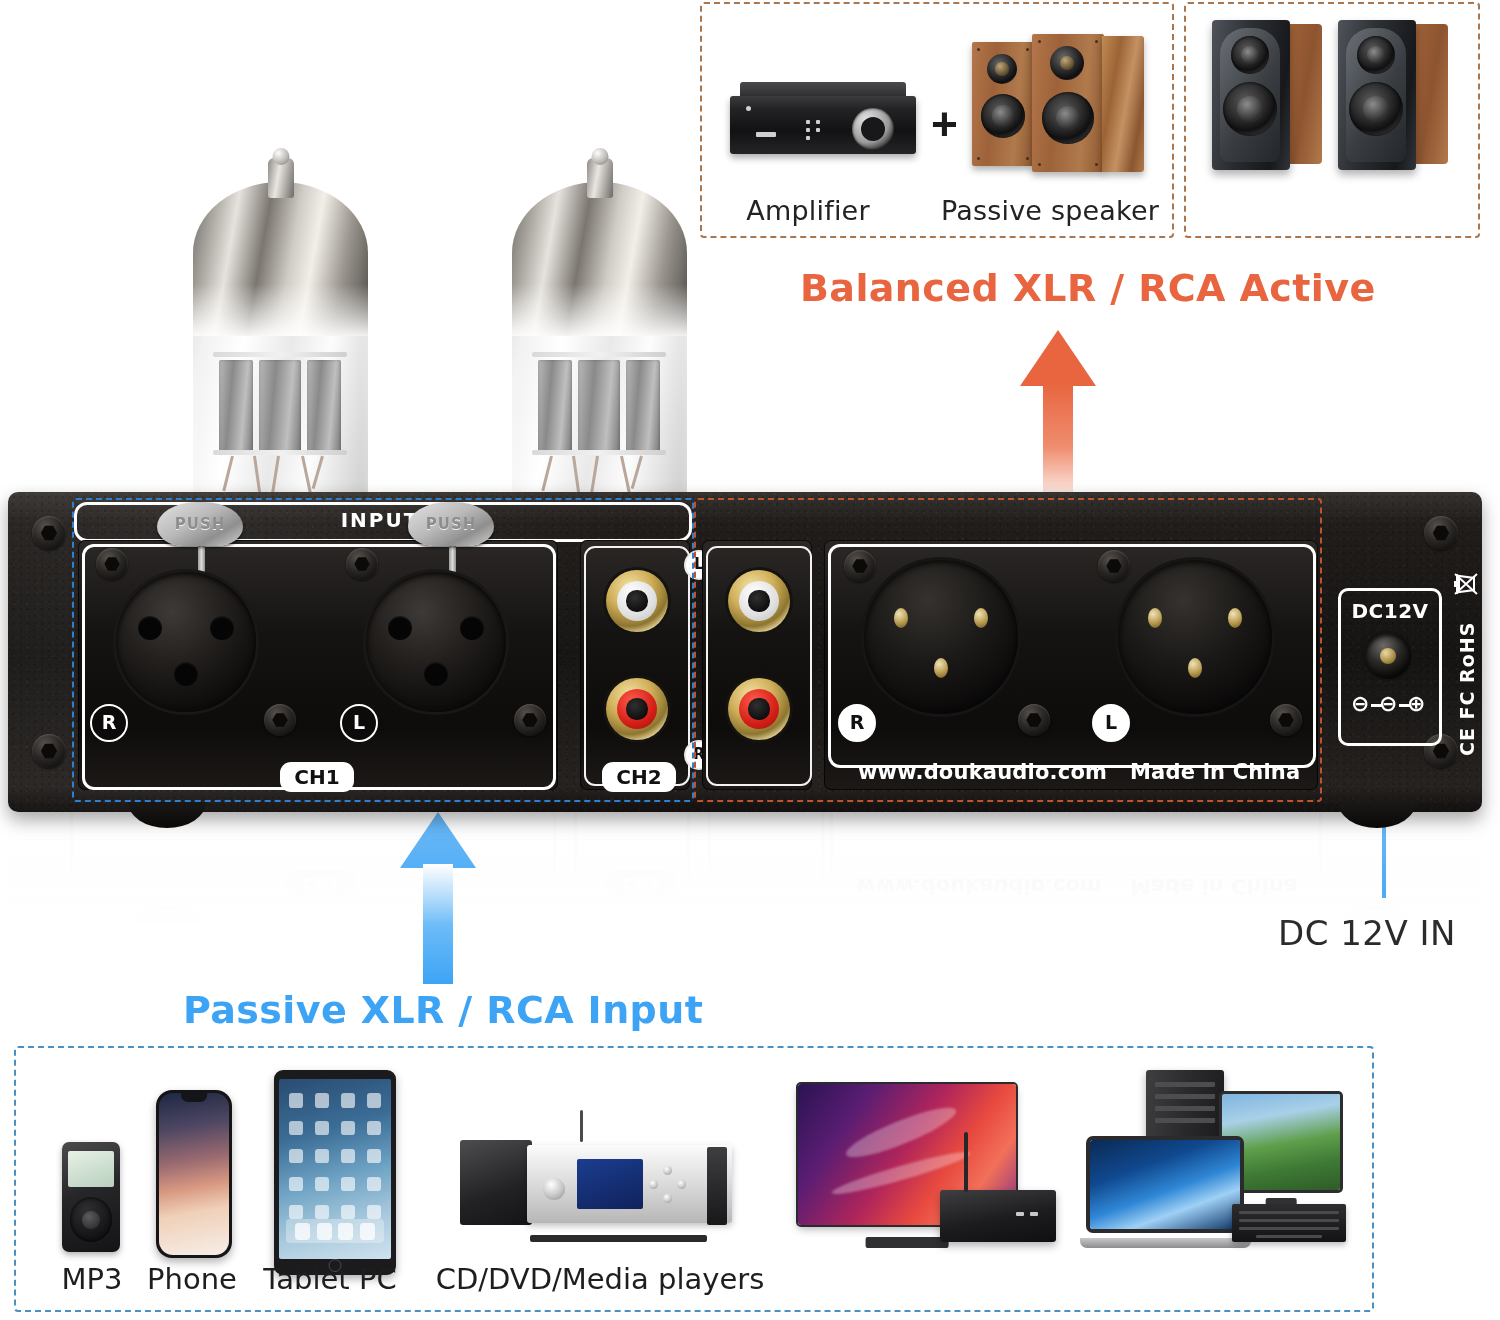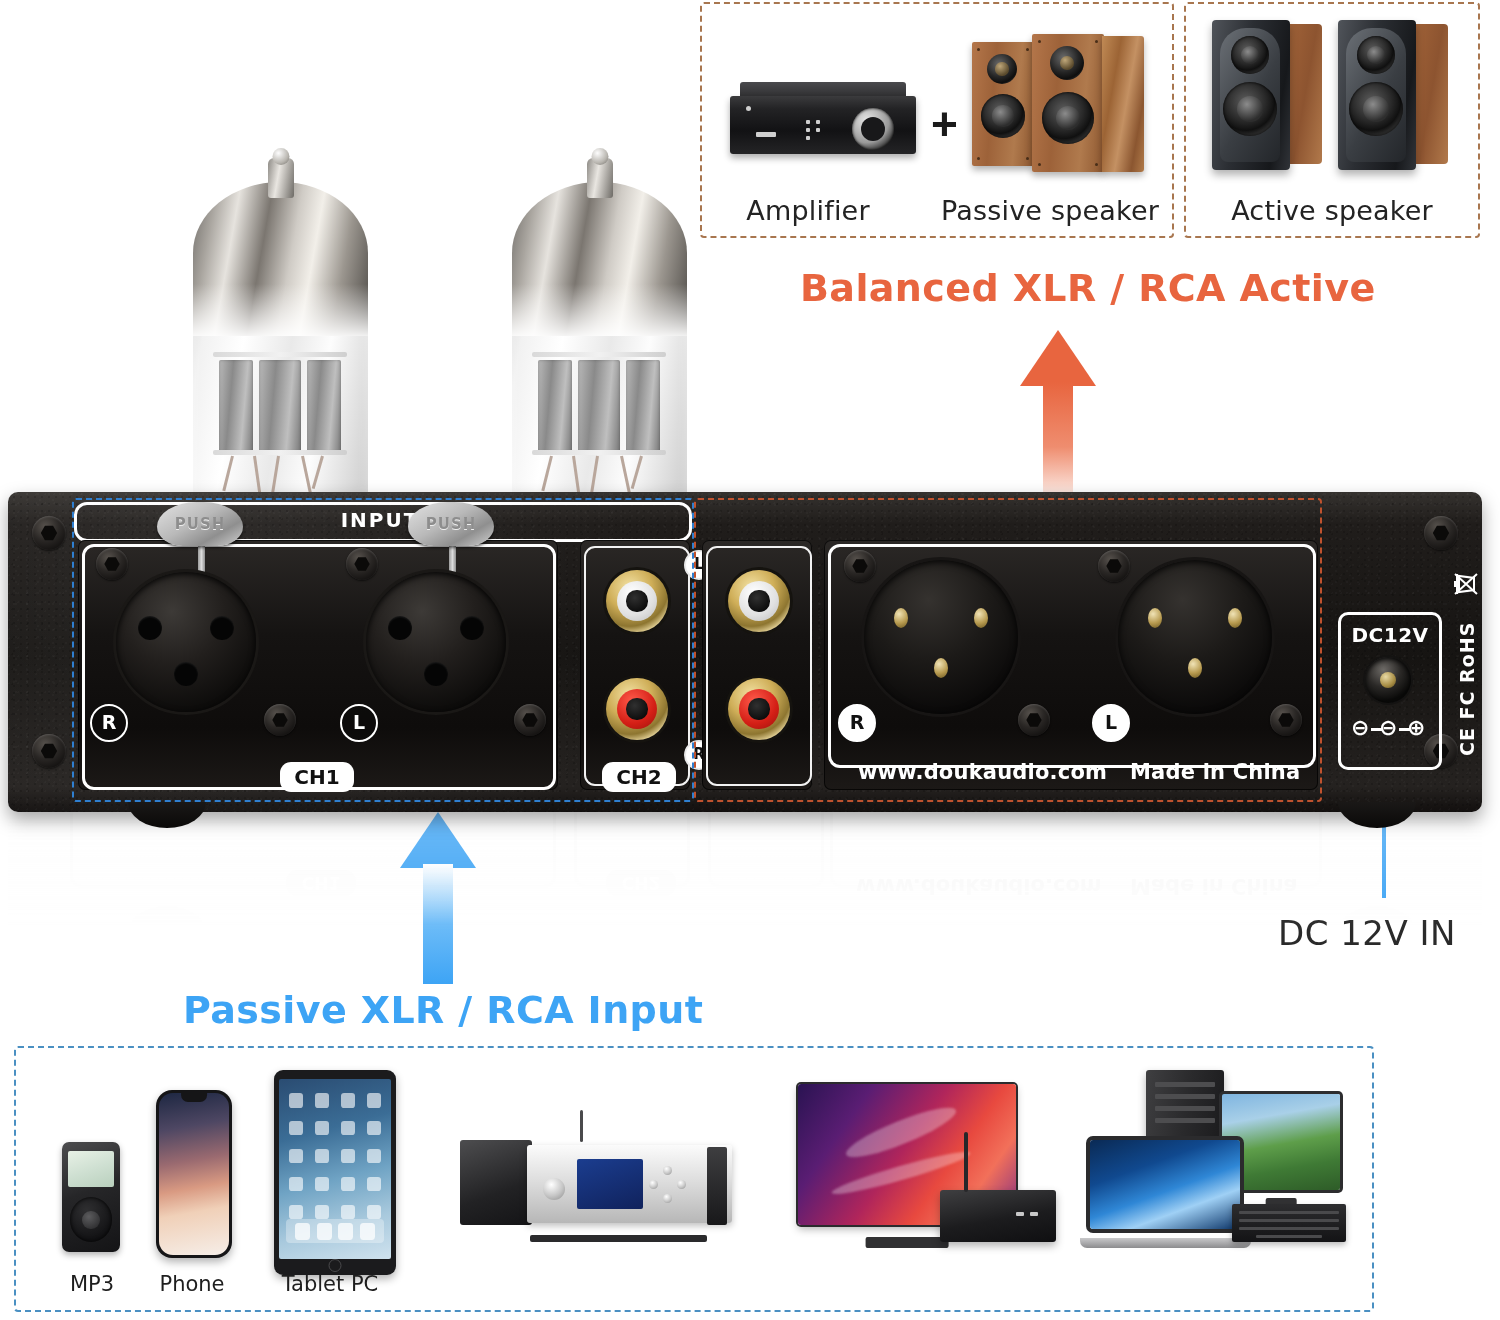--- a/index.html
+++ b/index.html
@@ -369,7 +369,6 @@
       <div class="drv" style="left:11px;top:62px;width:54px;height:54px;"></div>
     </div>
   </div>
-  <div class="topcap">Active speaker</div>
 </div>
 
 <div class="abs" id="hdg-output">Balanced XLR / RCA Active</div>

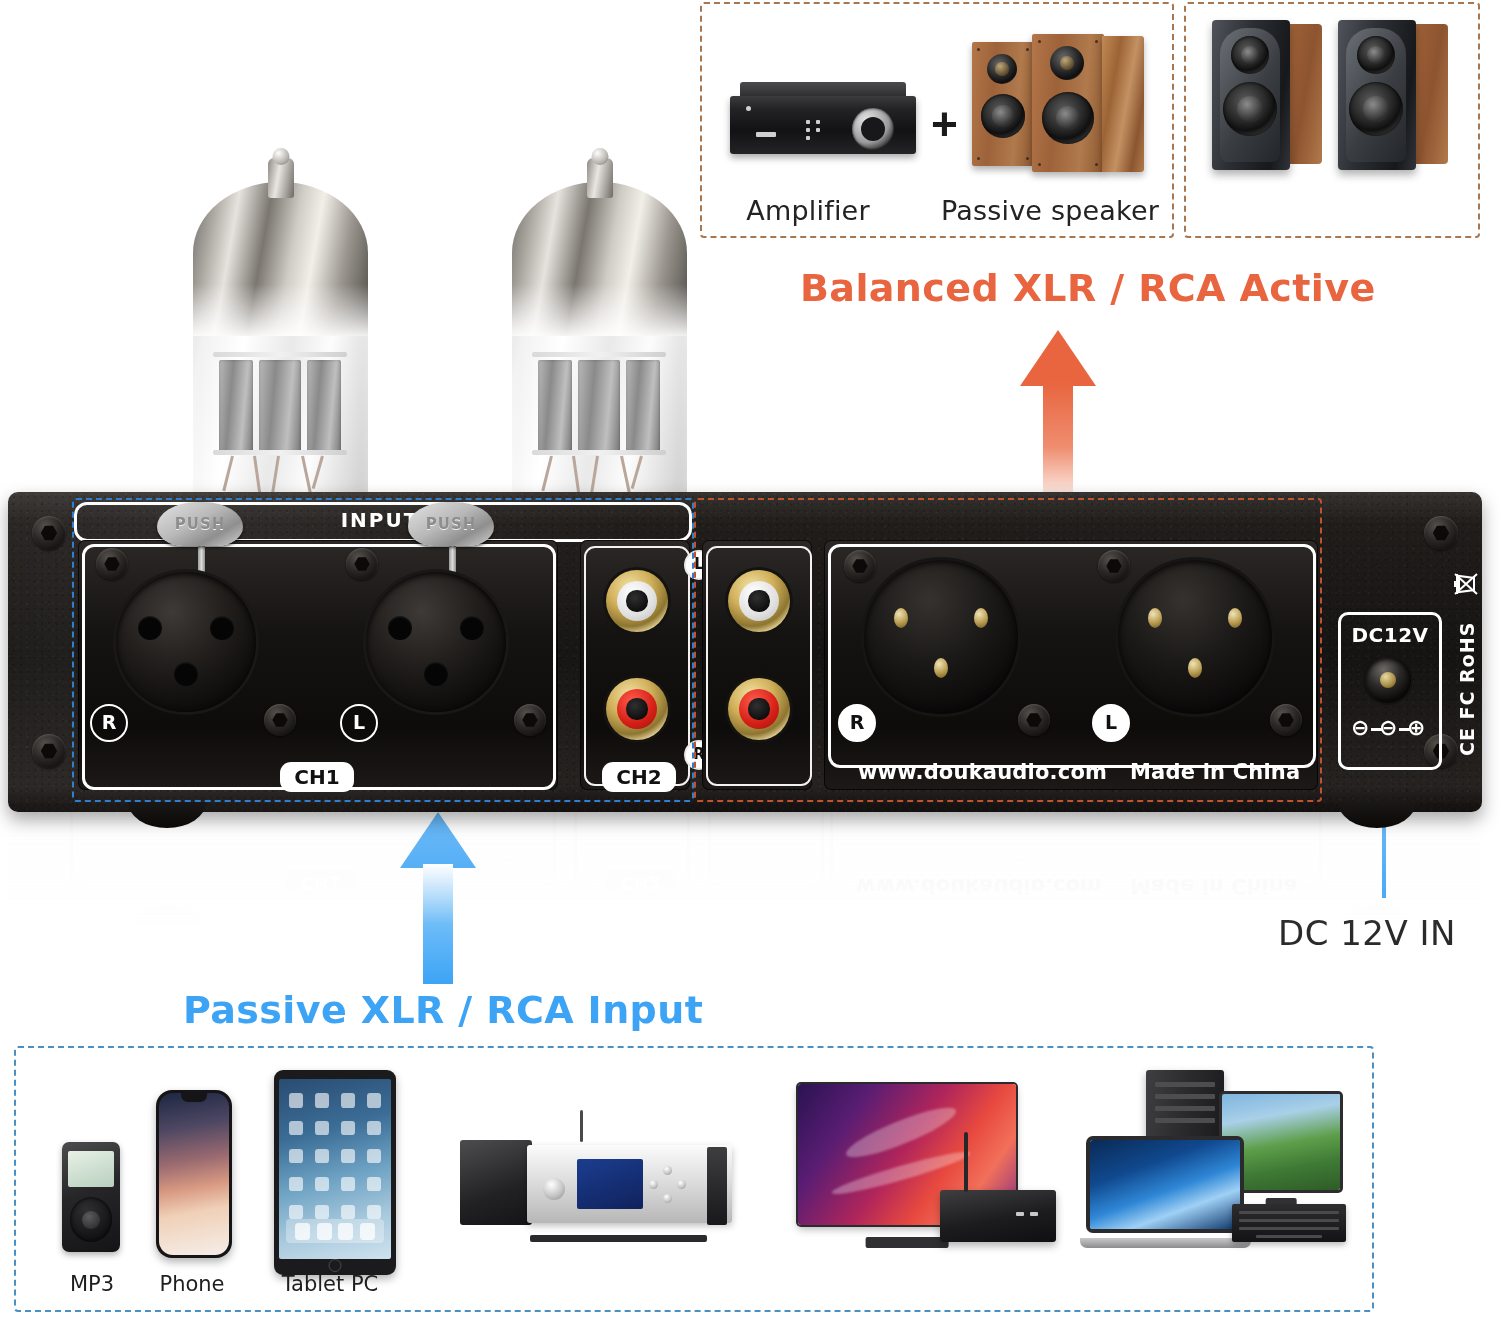--- a/index.html
+++ b/index.html
@@ -525,7 +525,7 @@
   <div id="brandline" style="left:850px;top:268px;">www.doukaudio.com</div>
   <div id="madeline" style="left:1122px;top:268px;">Made in China</div>
 
-  <div id="dc-block" style="left:1330px;top:120px;width:98px;height:152px;">
+  <div id="dc-block" style="left:1330px;top:96px;width:98px;height:152px;">
     <div id="dc-text" style="top:8px;">DC12V</div>
     <div id="dc-jack" style="left:24px;top:42px;width:46px;height:46px;">
       <div class="ctr"></div>

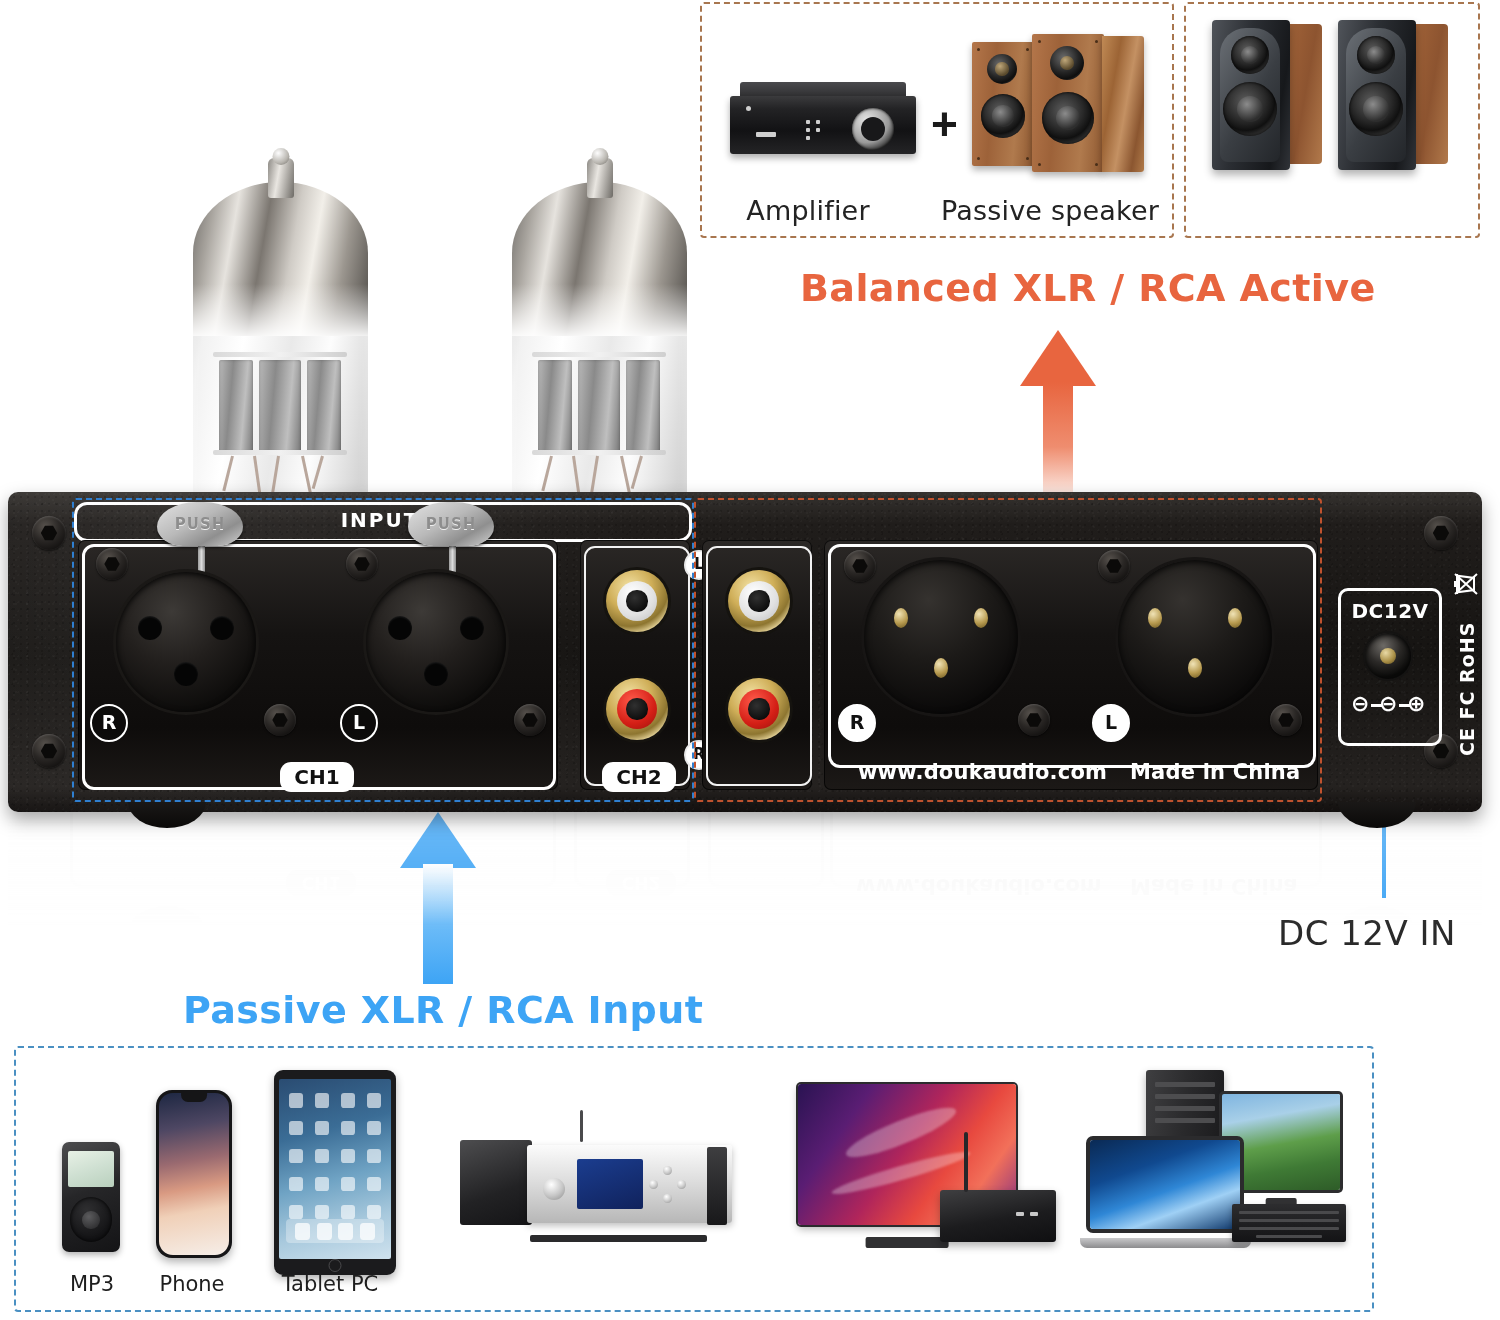--- a/index.html
+++ b/index.html
@@ -216,7 +216,7 @@
   
   #sources-box{left:14px;top:1046px;width:1356px;height:262px;
      border:2px dashed #4a90c2;border-radius:4px;background:#fff;}
-  .srclabel{position:absolute;bottom:14px;text-align:center;font-size:21px;color:#1e1e1e;
+  .srclabel{position:absolute;bottom:14px;text-align:center;font-size:29px;color:#1e1e1e;
      font-family:"DejaVu Sans",sans-serif;white-space:nowrap;}
 
   

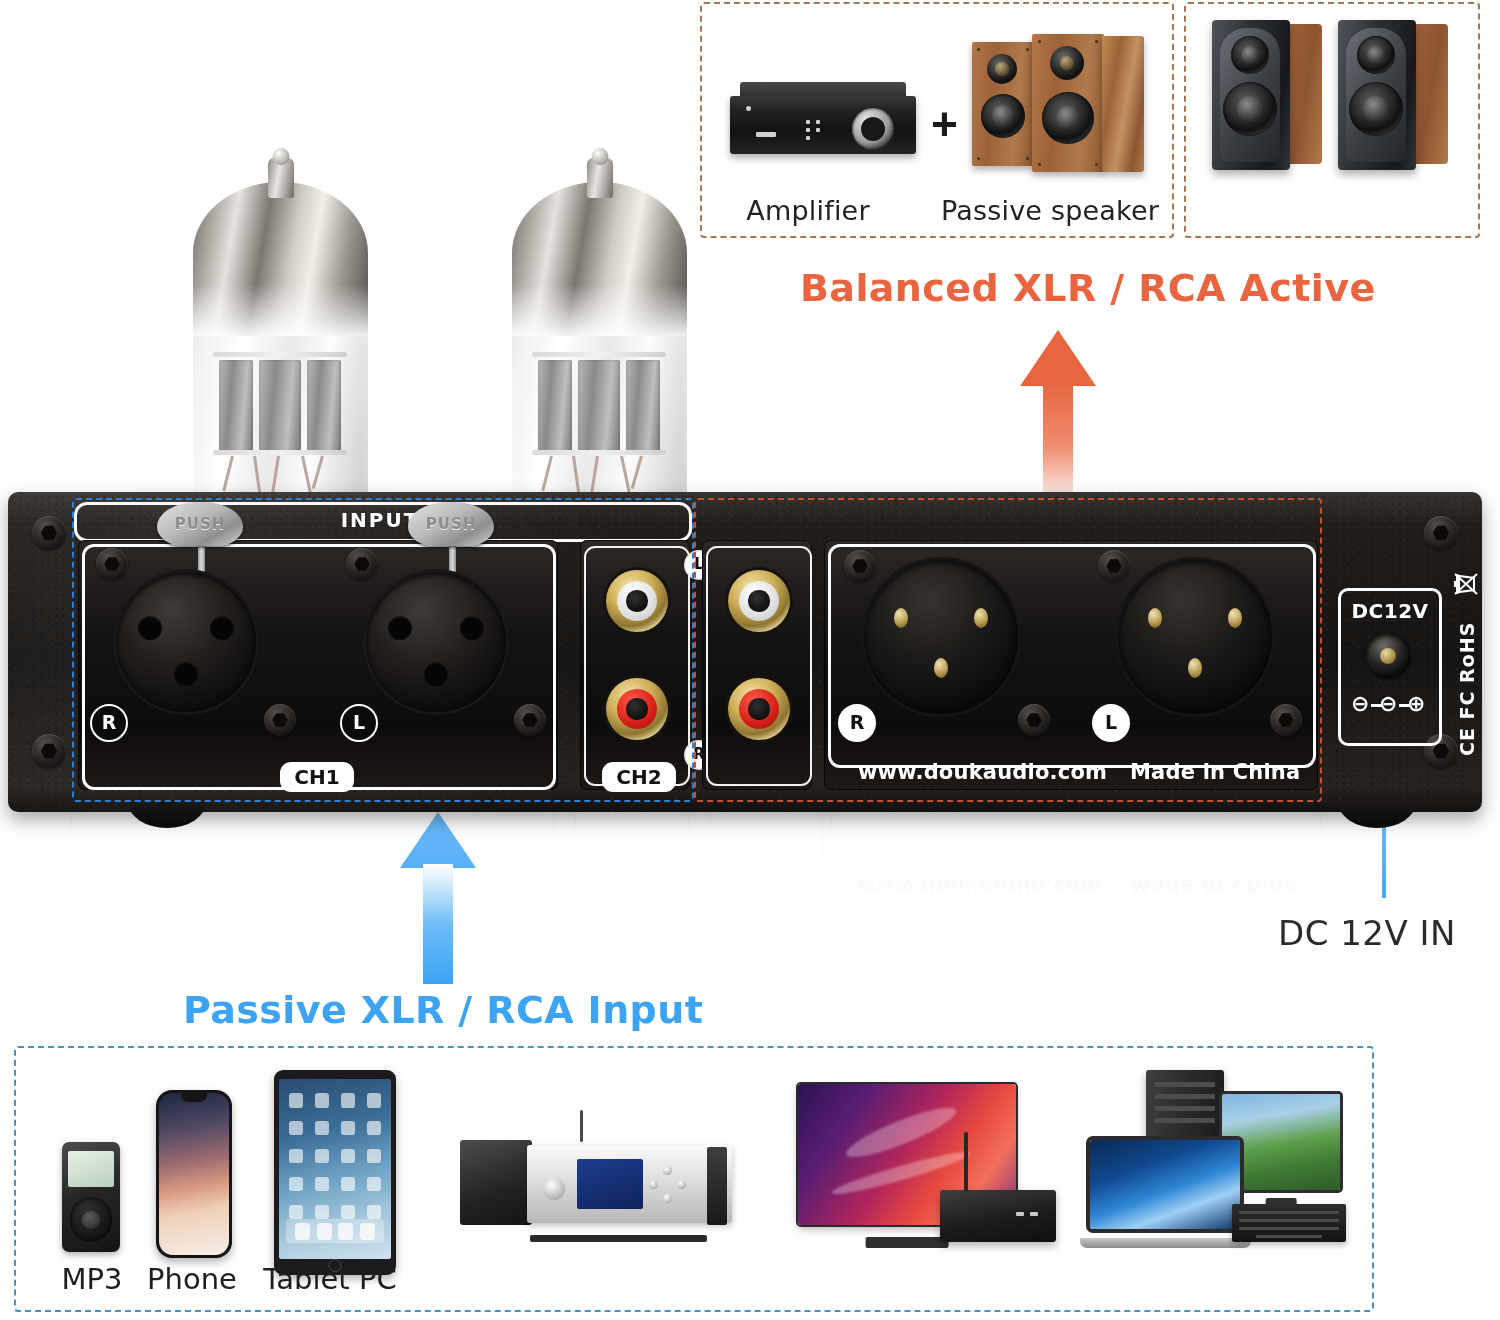--- a/index.html
+++ b/index.html
@@ -616,6 +616,7 @@
     <div class="rblk" style="left:89%;top:18%;width:20px;height:66%;"></div>
     <div class="abs" style="left:25%;bottom:2px;width:64%;height:7px;border-radius:2px;background:#2a2a2c;"></div>
   </div>
+  <div class="srclabel" style="left:408px;width:352px;">CD/DVD/Media players</div>
 
   <div class="tv" style="left:782px;top:36px;width:218px;height:164px;">
     <div class="scr">

